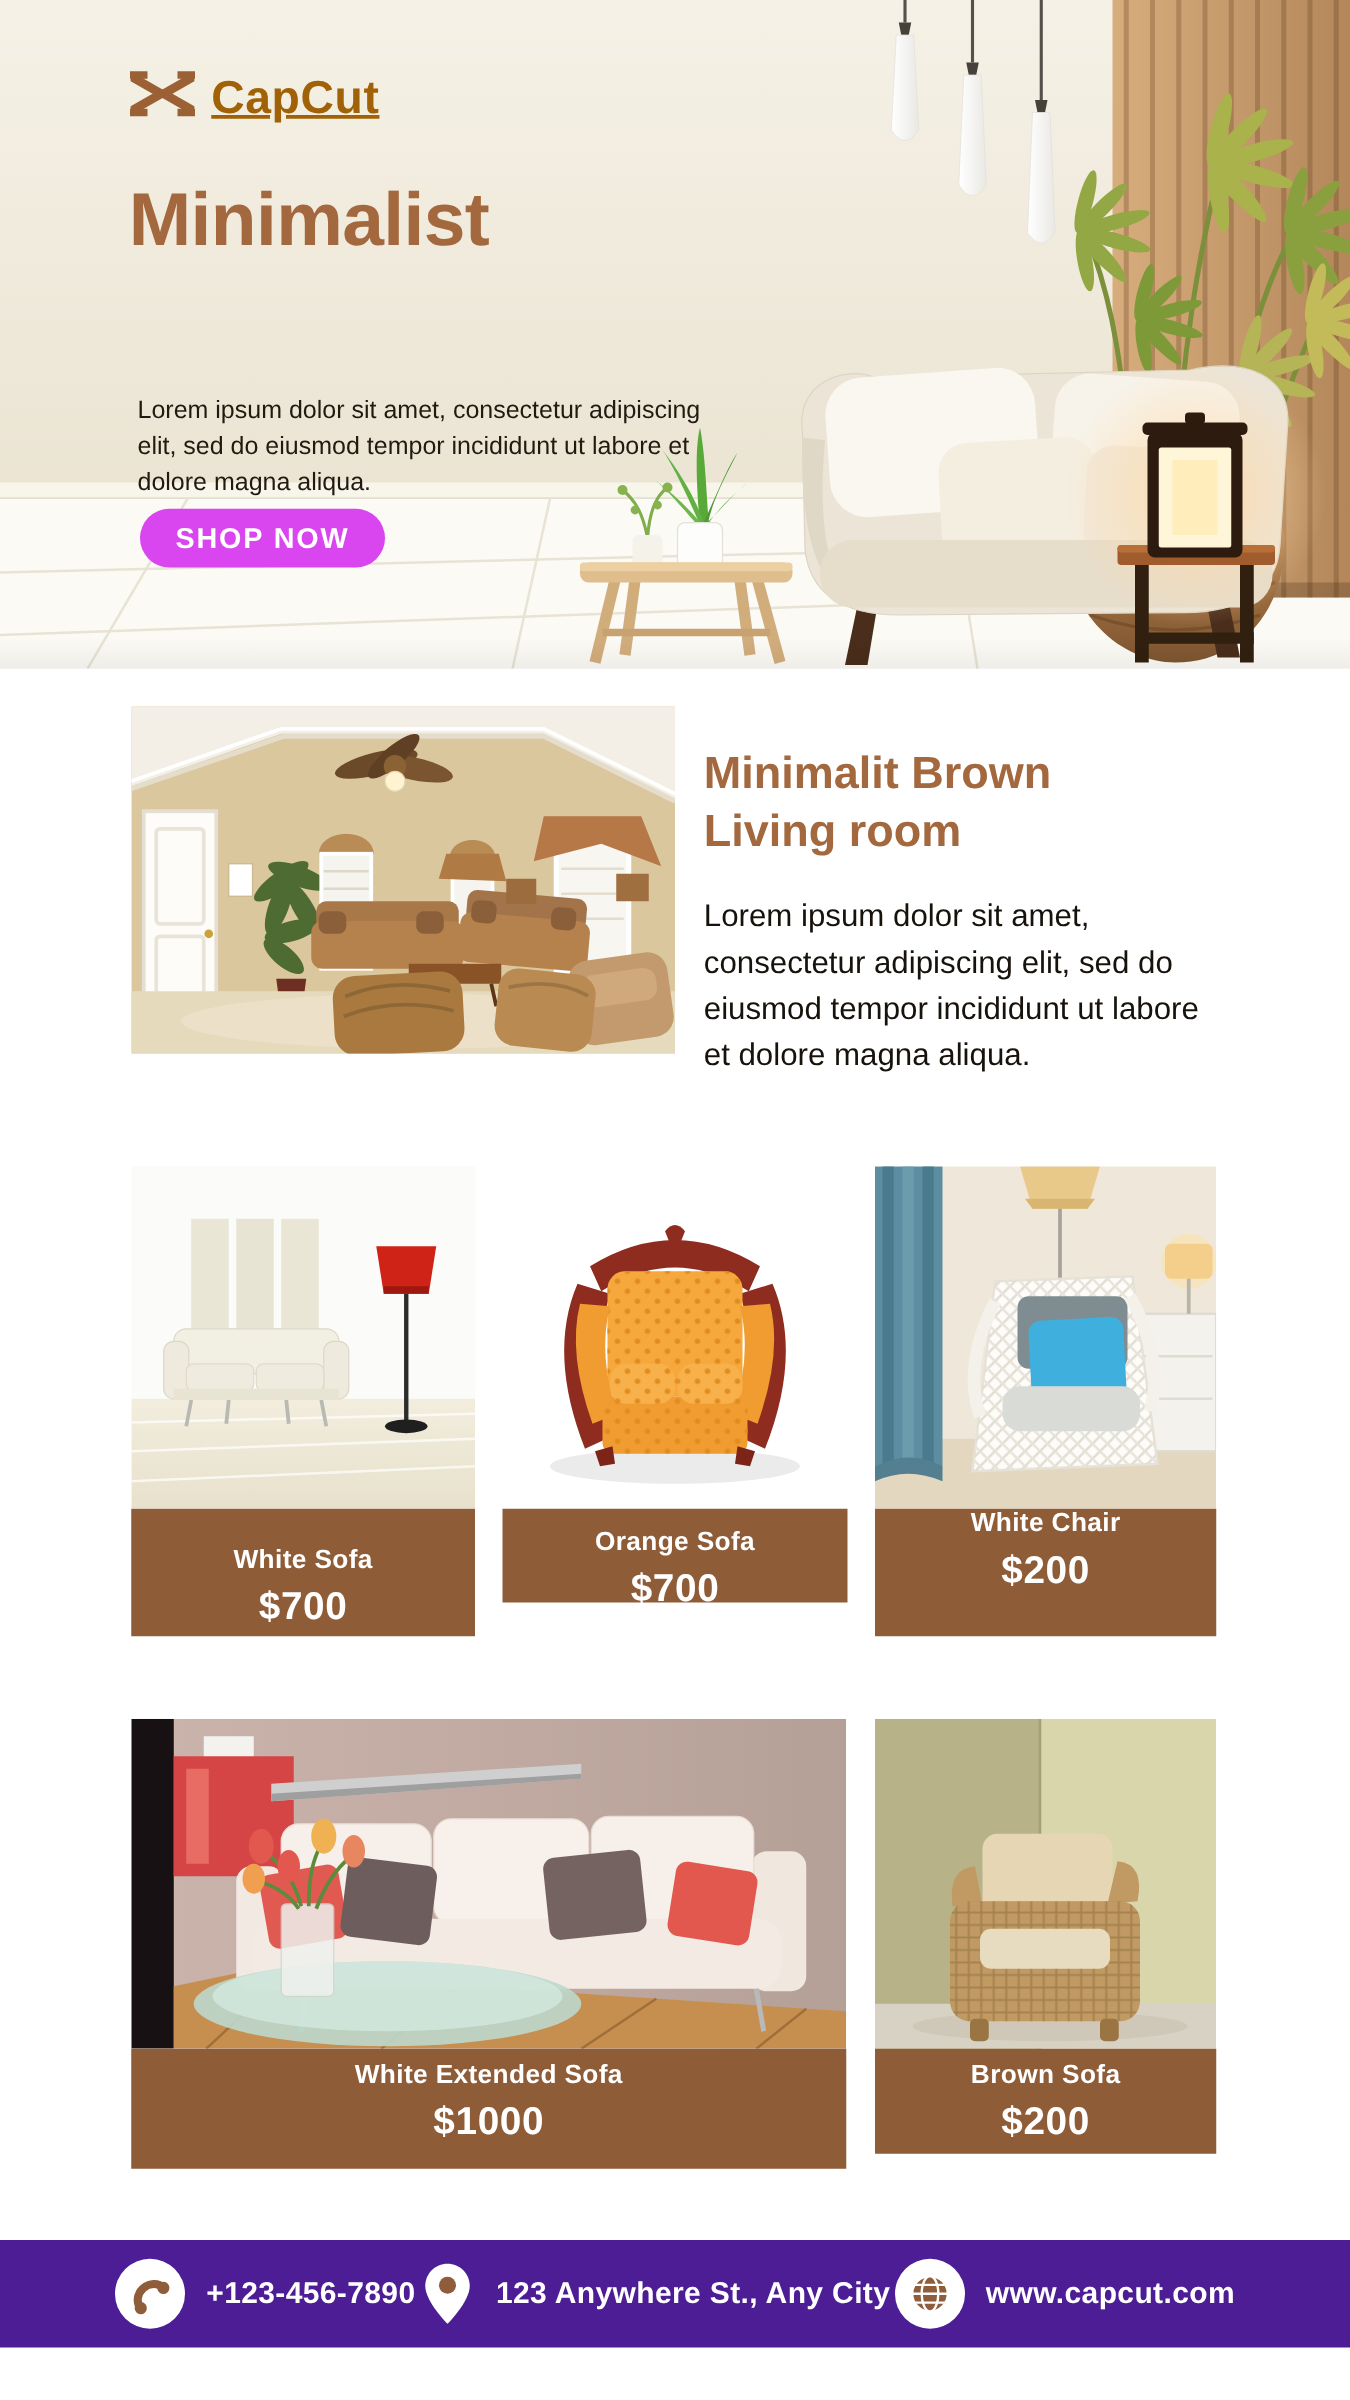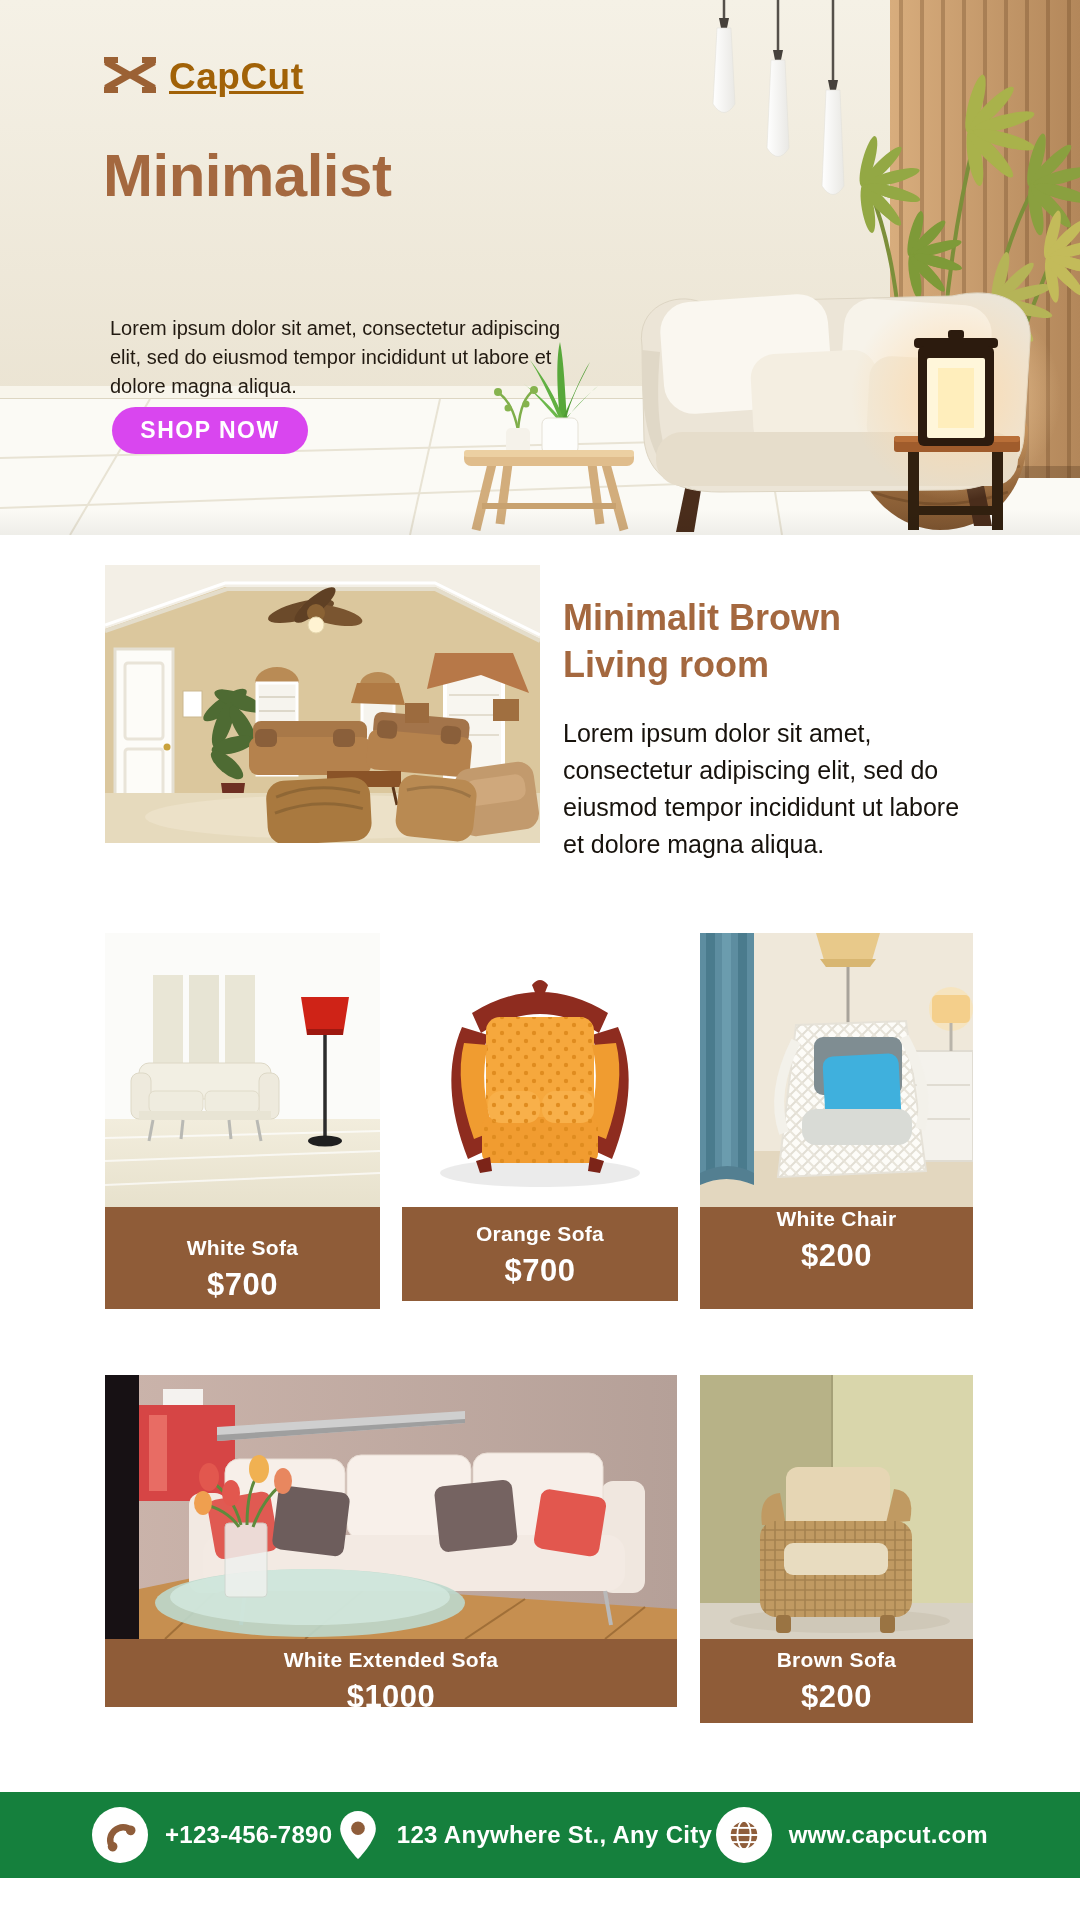--- a/index.html
+++ b/index.html
@@ -38,7 +38,7 @@
   .card-name{font-size:21px;font-weight:bold;letter-spacing:.3px;}
   .card-price{font-size:31px;font-weight:bold;margin-top:7px;letter-spacing:.5px;}
   .c1{left:105px;top:933px;width:275px;} .c1 .card-img{height:274px;} .c1 .card-band{height:102px;padding-top:29px;}
-  .c2{left:402px;top:933px;width:276px;} .c2 .card-img{height:274px;} .c2 .card-band{height:94px;padding-top:15px;}
+  .c2{left:402px;top:933px;width:276px;} .c2 .card-img{height:274px;} .c2 .card-band{height:75px;padding-top:15px;}
   .c3{left:700px;top:933px;width:273px;} .c3 .card-img{height:274px;} .c3 .card-band{height:102px;}
   .c4{left:105px;top:1375px;width:572px;} .c4 .card-img{height:264px;} .c4 .card-band{height:68px;padding-top:9px;}
   .c5{left:700px;top:1375px;width:273px;} .c5 .card-img{height:264px;} .c5 .card-band{height:84px;padding-top:9px;}

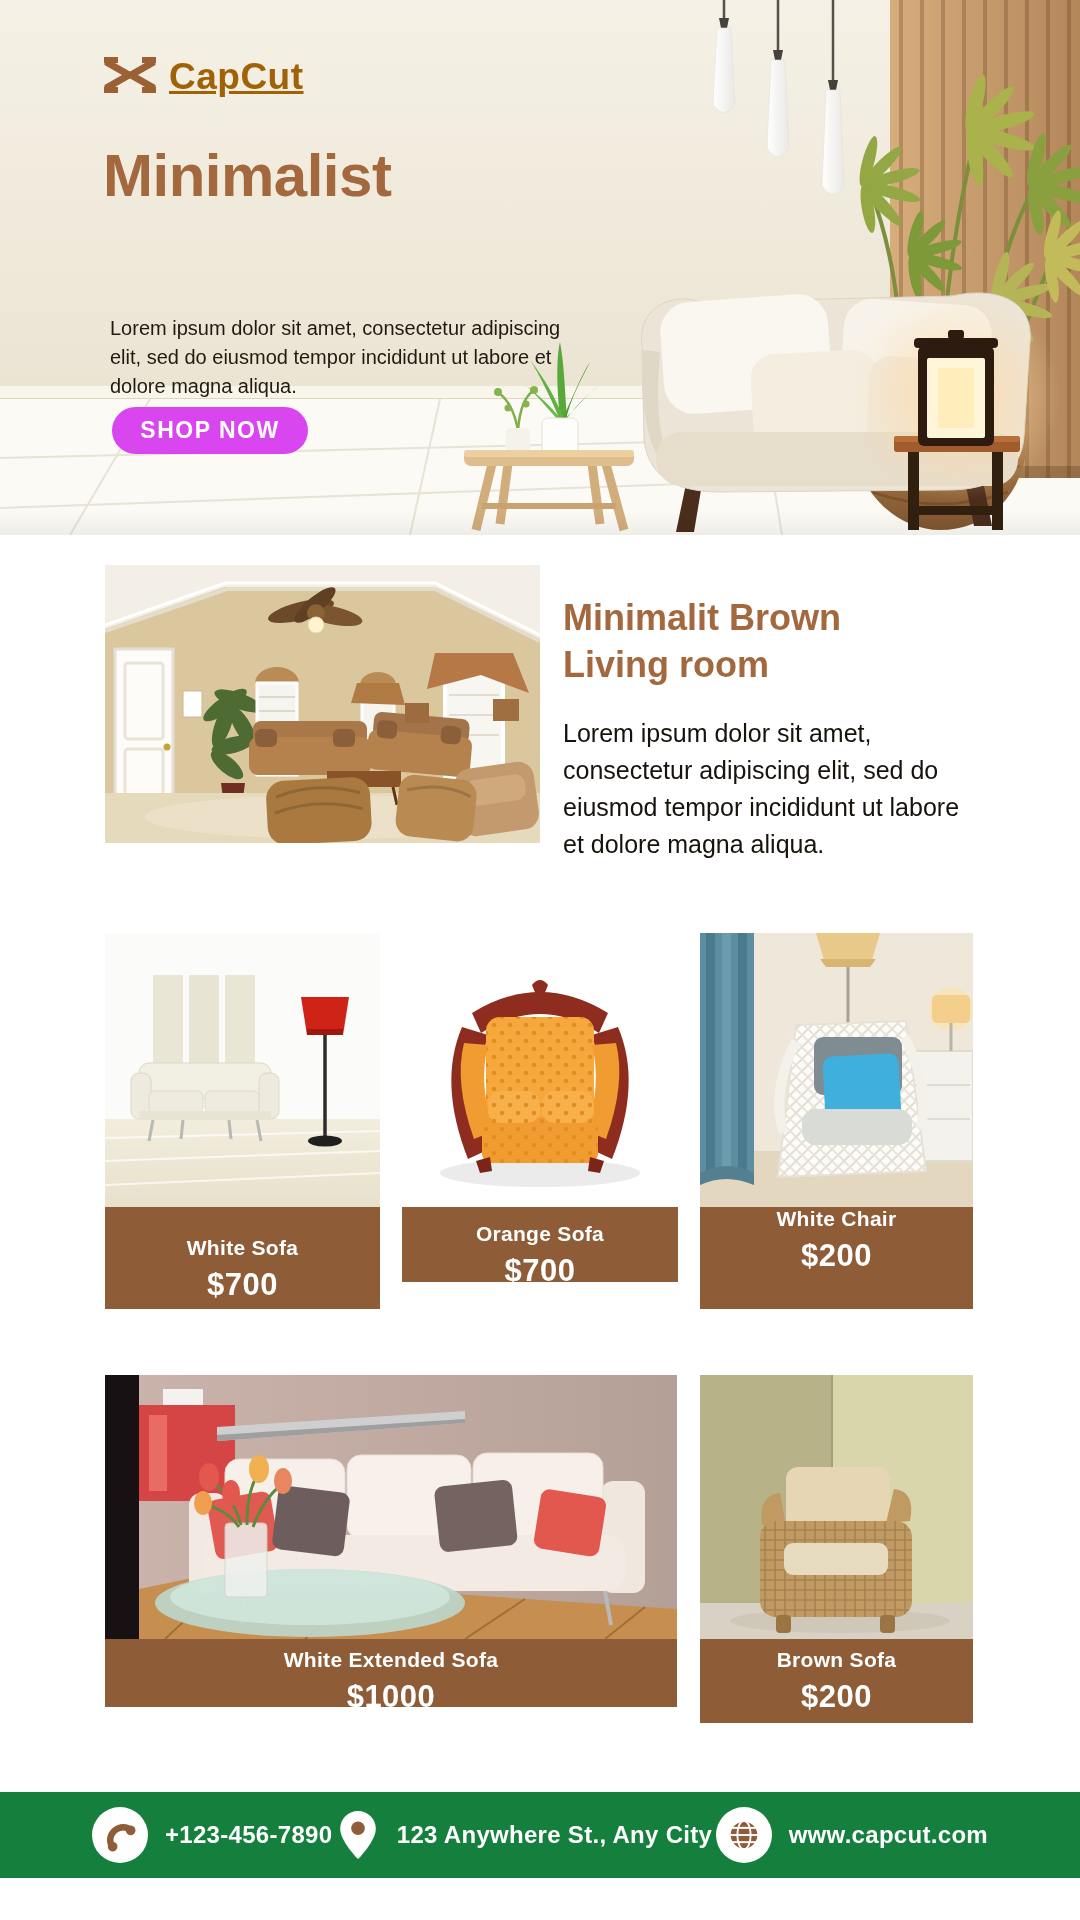--- a/index.html
+++ b/index.html
@@ -40,7 +40,7 @@
   .c1{left:105px;top:933px;width:275px;} .c1 .card-img{height:274px;} .c1 .card-band{height:102px;padding-top:29px;}
   .c2{left:402px;top:933px;width:276px;} .c2 .card-img{height:274px;} .c2 .card-band{height:75px;padding-top:15px;}
   .c3{left:700px;top:933px;width:273px;} .c3 .card-img{height:274px;} .c3 .card-band{height:102px;}
-  .c4{left:105px;top:1375px;width:572px;} .c4 .card-img{height:264px;} .c4 .card-band{height:68px;padding-top:9px;}
+  .c4{left:105px;top:1375px;width:572px;} .c4 .card-img{height:264px;} .c4 .card-band{height:96px;padding-top:9px;}
   .c5{left:700px;top:1375px;width:273px;} .c5 .card-img{height:264px;} .c5 .card-band{height:84px;padding-top:9px;}
   
   .footer{position:absolute;left:0;top:1792px;width:1080px;height:86px;background:#15803d;

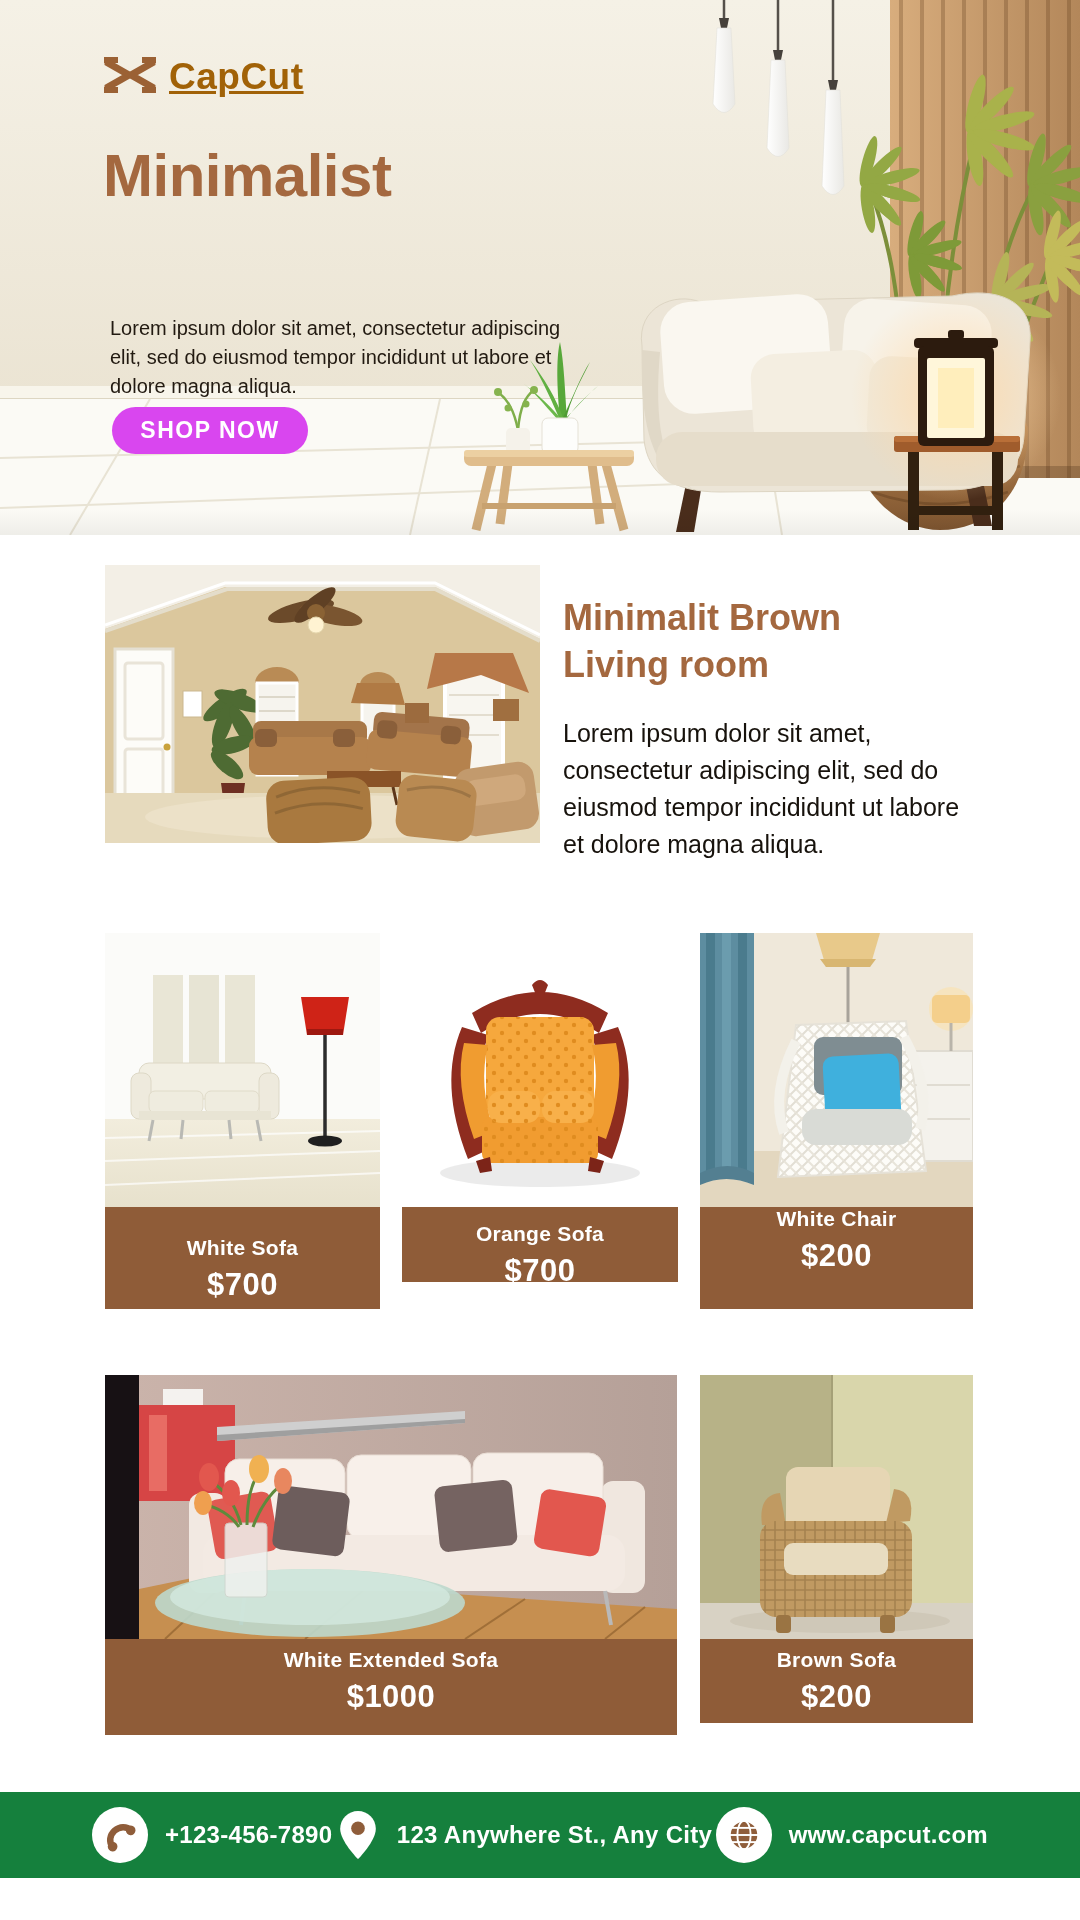--- a/index.html
+++ b/index.html
@@ -43,7 +43,7 @@
   .c4{left:105px;top:1375px;width:572px;} .c4 .card-img{height:264px;} .c4 .card-band{height:96px;padding-top:9px;}
   .c5{left:700px;top:1375px;width:273px;} .c5 .card-img{height:264px;} .c5 .card-band{height:84px;padding-top:9px;}
   
-  .footer{position:absolute;left:0;top:1792px;width:1080px;height:86px;background:#15803d;
+  .footer{position:absolute;left:0;top:1792px;width:1080px;height:86px;background:#4c1d95;
           display:flex;align-items:center;justify-content:space-between;
           padding:0 92px;box-sizing:border-box;}
   .f-item{display:flex;align-items:center;gap:17px;color:#fff;font-weight:bold;font-size:24px;

